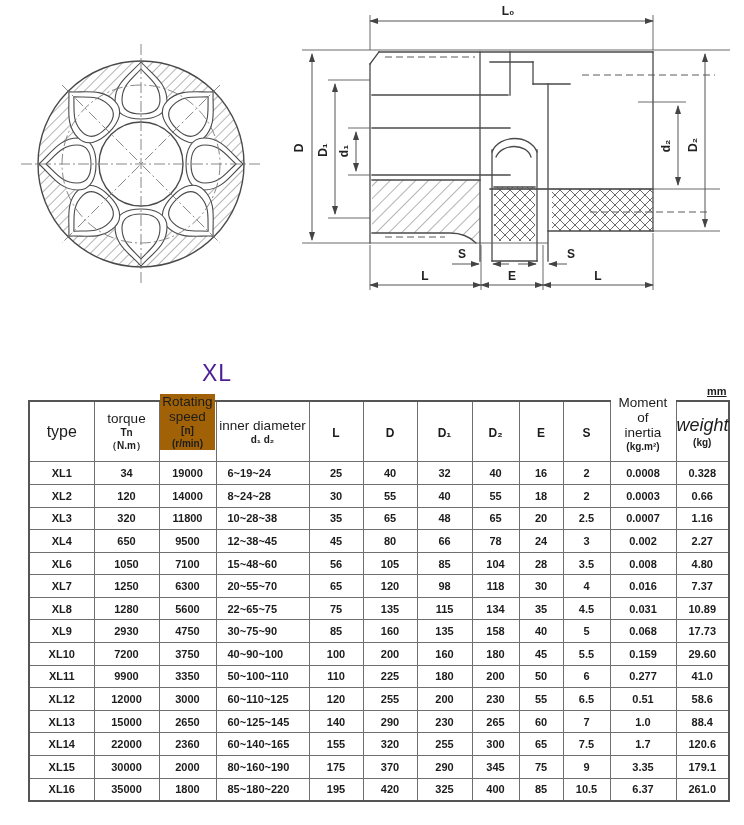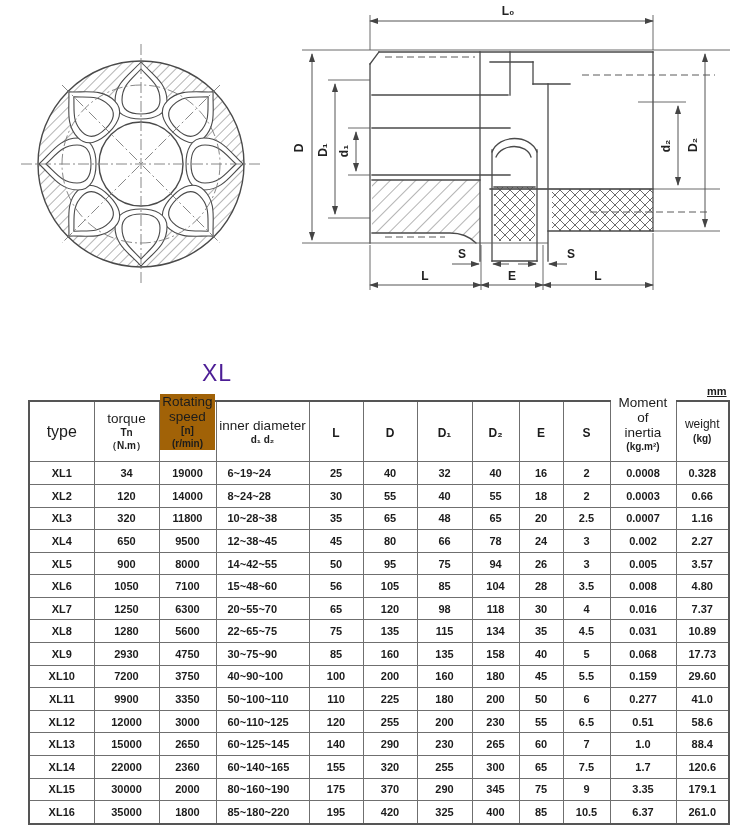--- a/index.html
+++ b/index.html
@@ -29,7 +29,7 @@
   .h-main   { display:block; font-size:13.5px; font-weight:normal; line-height:1.12; }
   .h-sub    { display:block; font-size:10px; font-weight:bold; line-height:1.3; }
   .h-letter { font-size:12px; font-weight:bold; }
-  .h-big    { display:block; font-size:12px; font-weight:normal; line-height:1.15; }
+  .h-big    { display:block; font-size:18px; font-weight:normal; line-height:1.15;font-style:italic; }
   .pop-up   { position:relative; top:-9px; display:inline-block; background:#a16207; padding:0 2px; }
   .pop-up2  { position:relative; top:-7px; display:inline-block; background:#fff; padding:0 8px; }
 

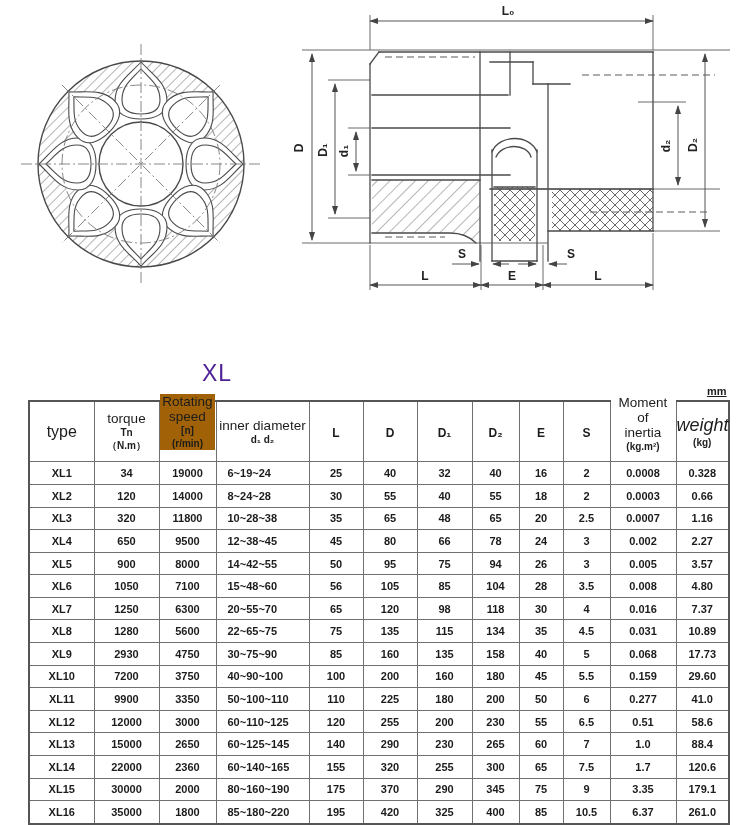--- a/index.html
+++ b/index.html
@@ -323,20 +323,6 @@
         <td>2.27</td>
       </tr>
       <tr>
-        <td>XL5</td>
-        <td>900</td>
-        <td>8000</td>
-        <td class="left">14~42~55</td>
-        <td>50</td>
-        <td>95</td>
-        <td>75</td>
-        <td>94</td>
-        <td>26</td>
-        <td>3</td>
-        <td>0.005</td>
-        <td>3.57</td>
-      </tr>
-      <tr>
         <td>XL6</td>
         <td>1050</td>
         <td>7100</td>

